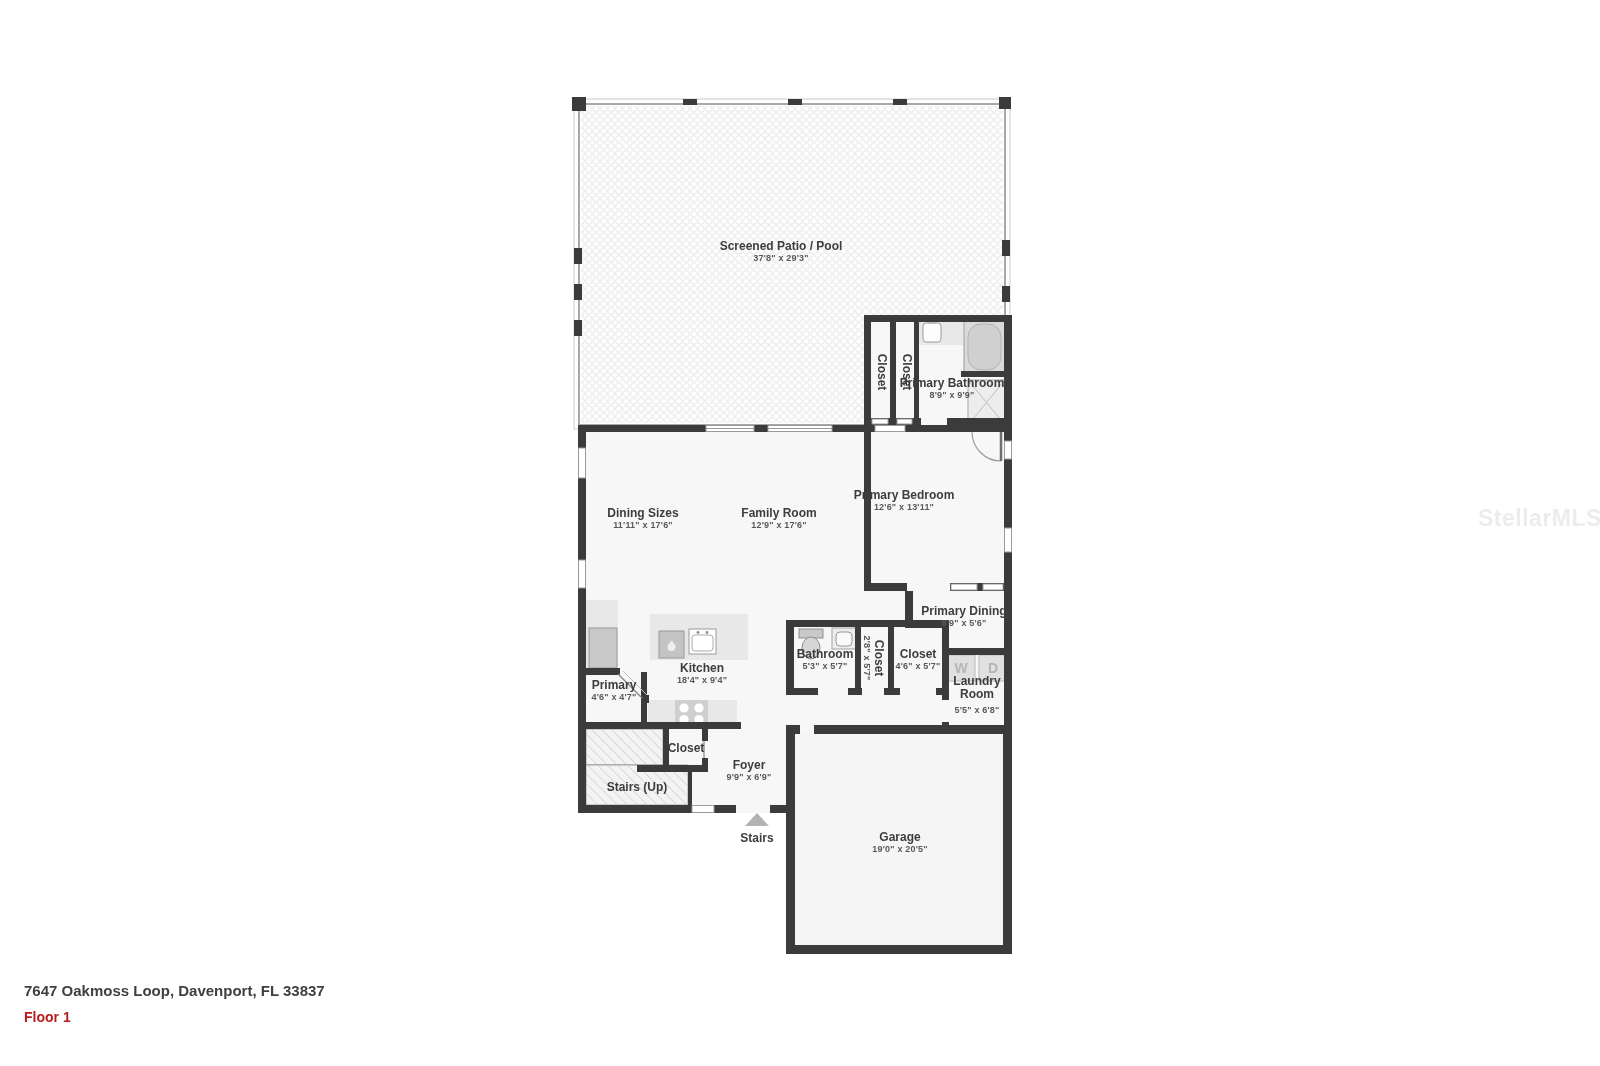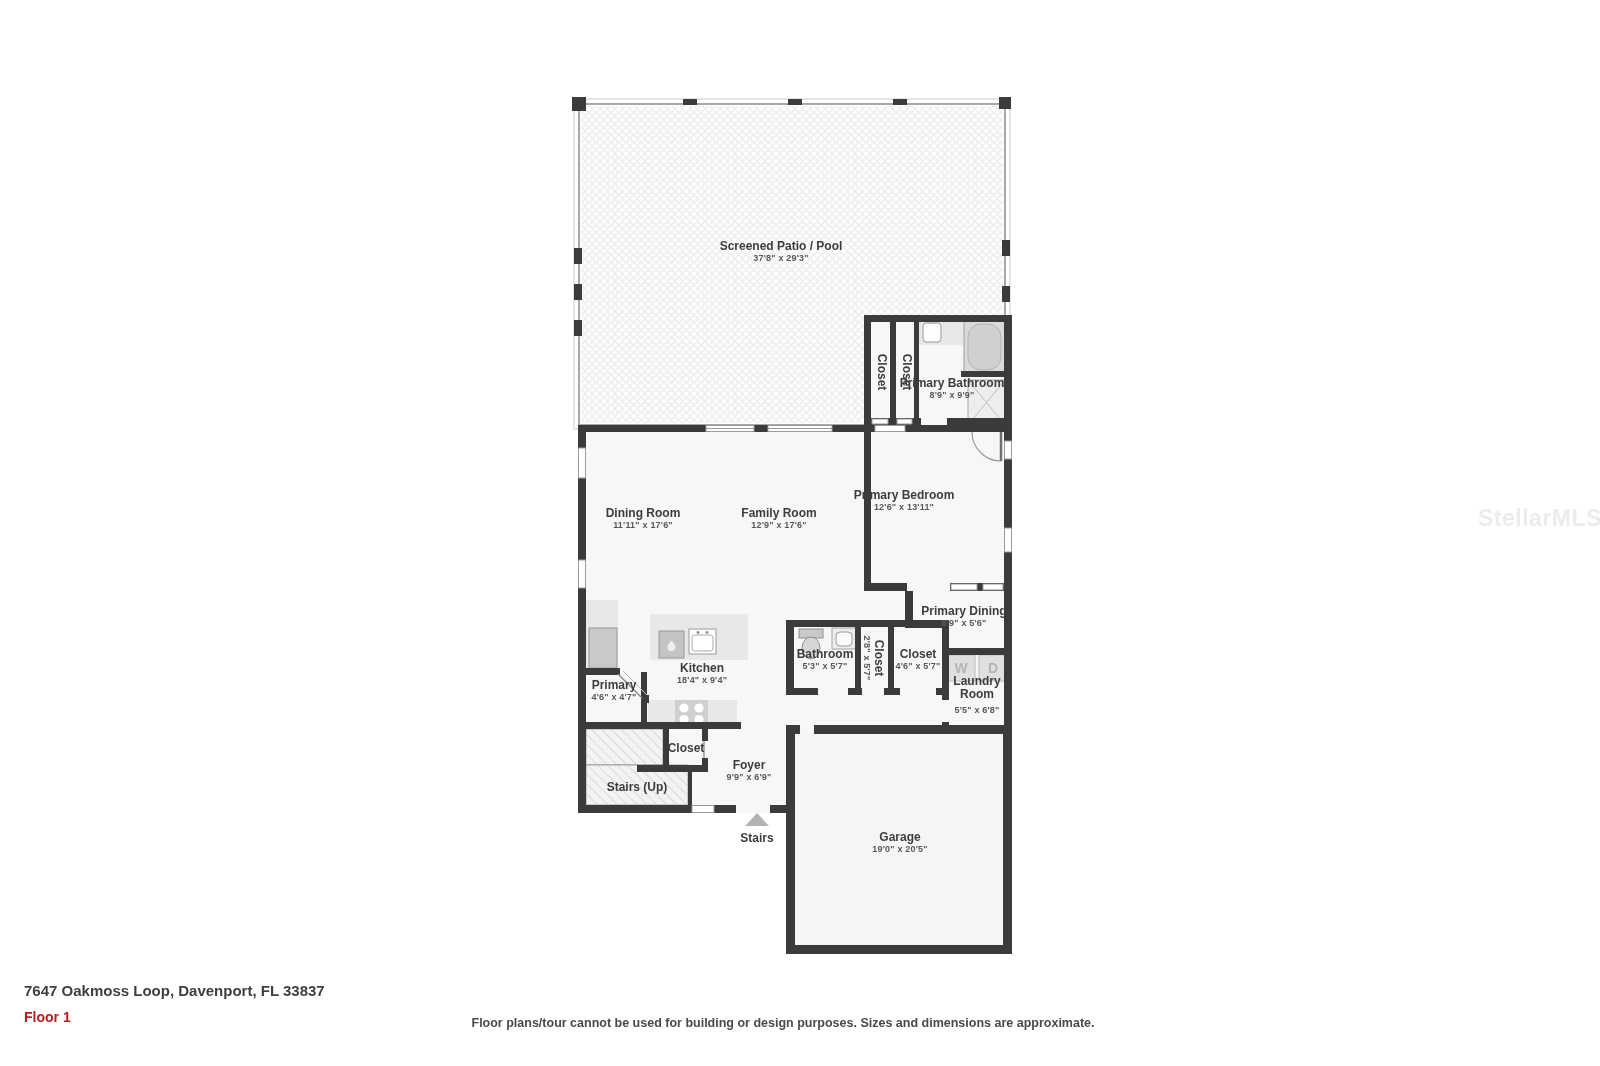--- a/index.html
+++ b/index.html
@@ -220,7 +220,7 @@
   <span class="rname">Closet</span>
 </div>
 <div class="rlabel" style="left:643px;top:519px">
-  <span class="rname">Dining Room</span>
+  <span class="rname">Dining Sizes</span>
   <span class="rdim">11'11" x 17'6"</span>
 </div>
 <div class="rlabel" style="left:779px;top:519px">

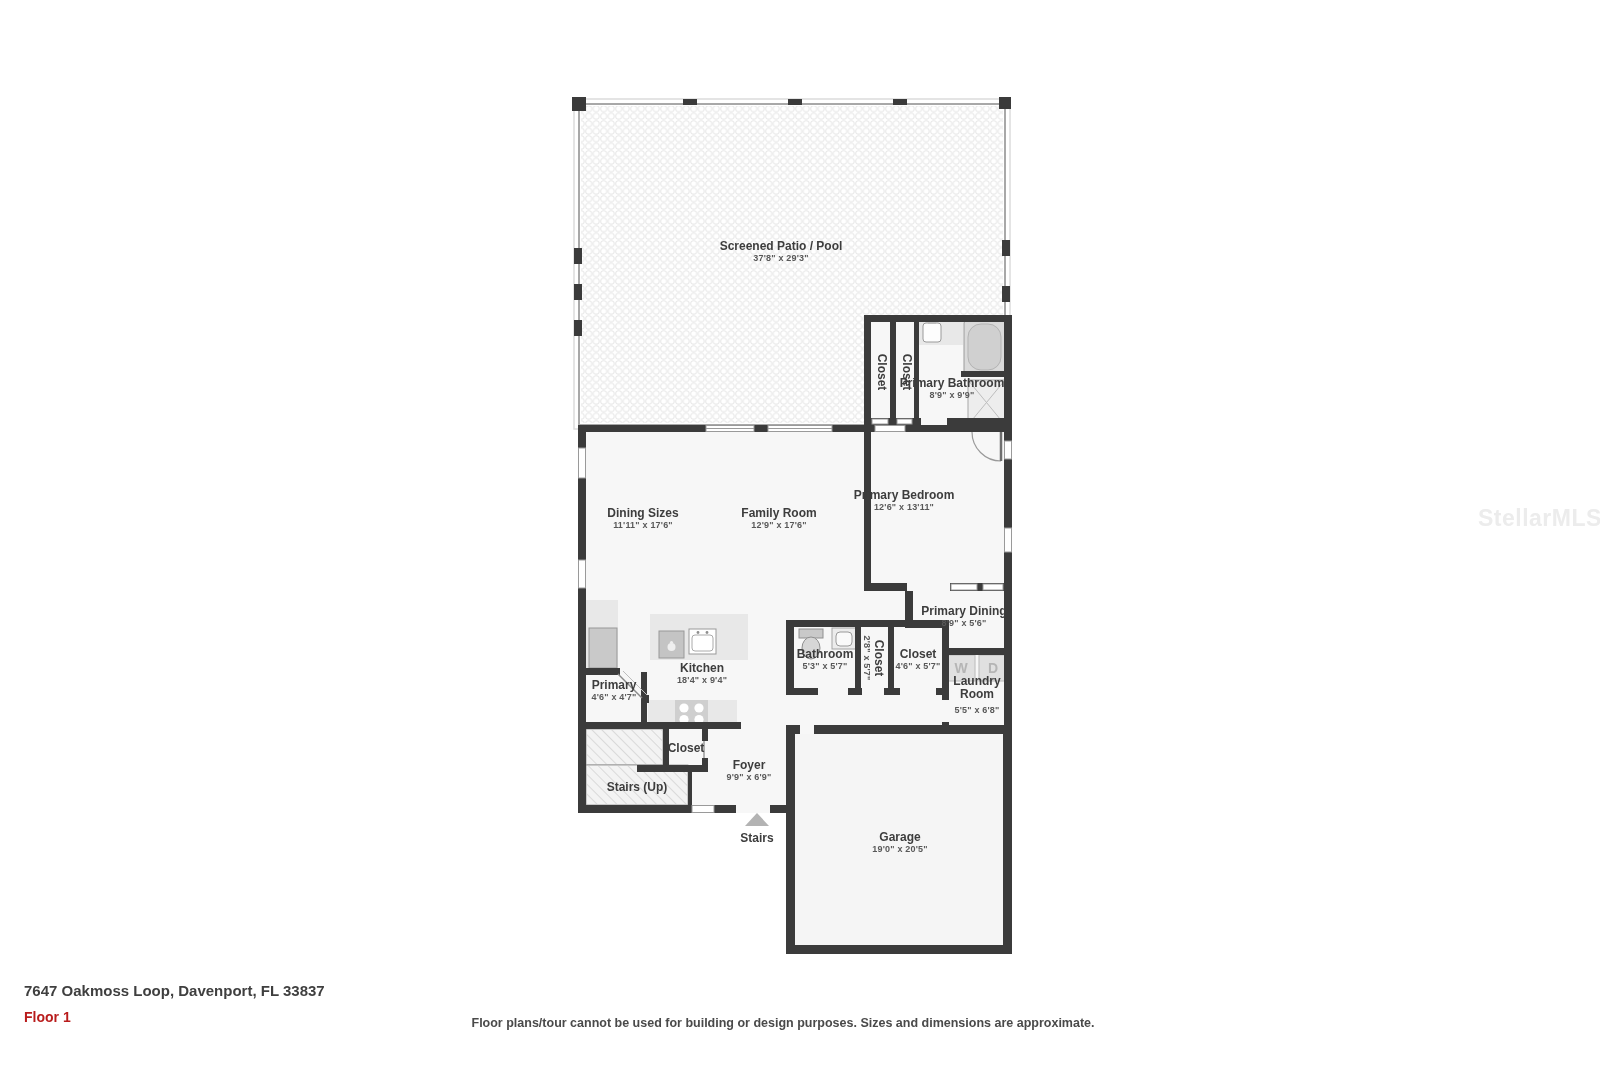--- a/index.html
+++ b/index.html
@@ -280,7 +280,6 @@
 <div class="watermark">StellarMLS</div>
 <div class="footer-address">7647 Oakmoss Loop, Davenport, FL 33837</div>
 <div class="footer-floor">Floor 1</div>
-<div class="footer-disclaimer">Floor plans/tour cannot be used for building or design purposes. Sizes and dimensions are approximate.</div>
 
 </div>
 

